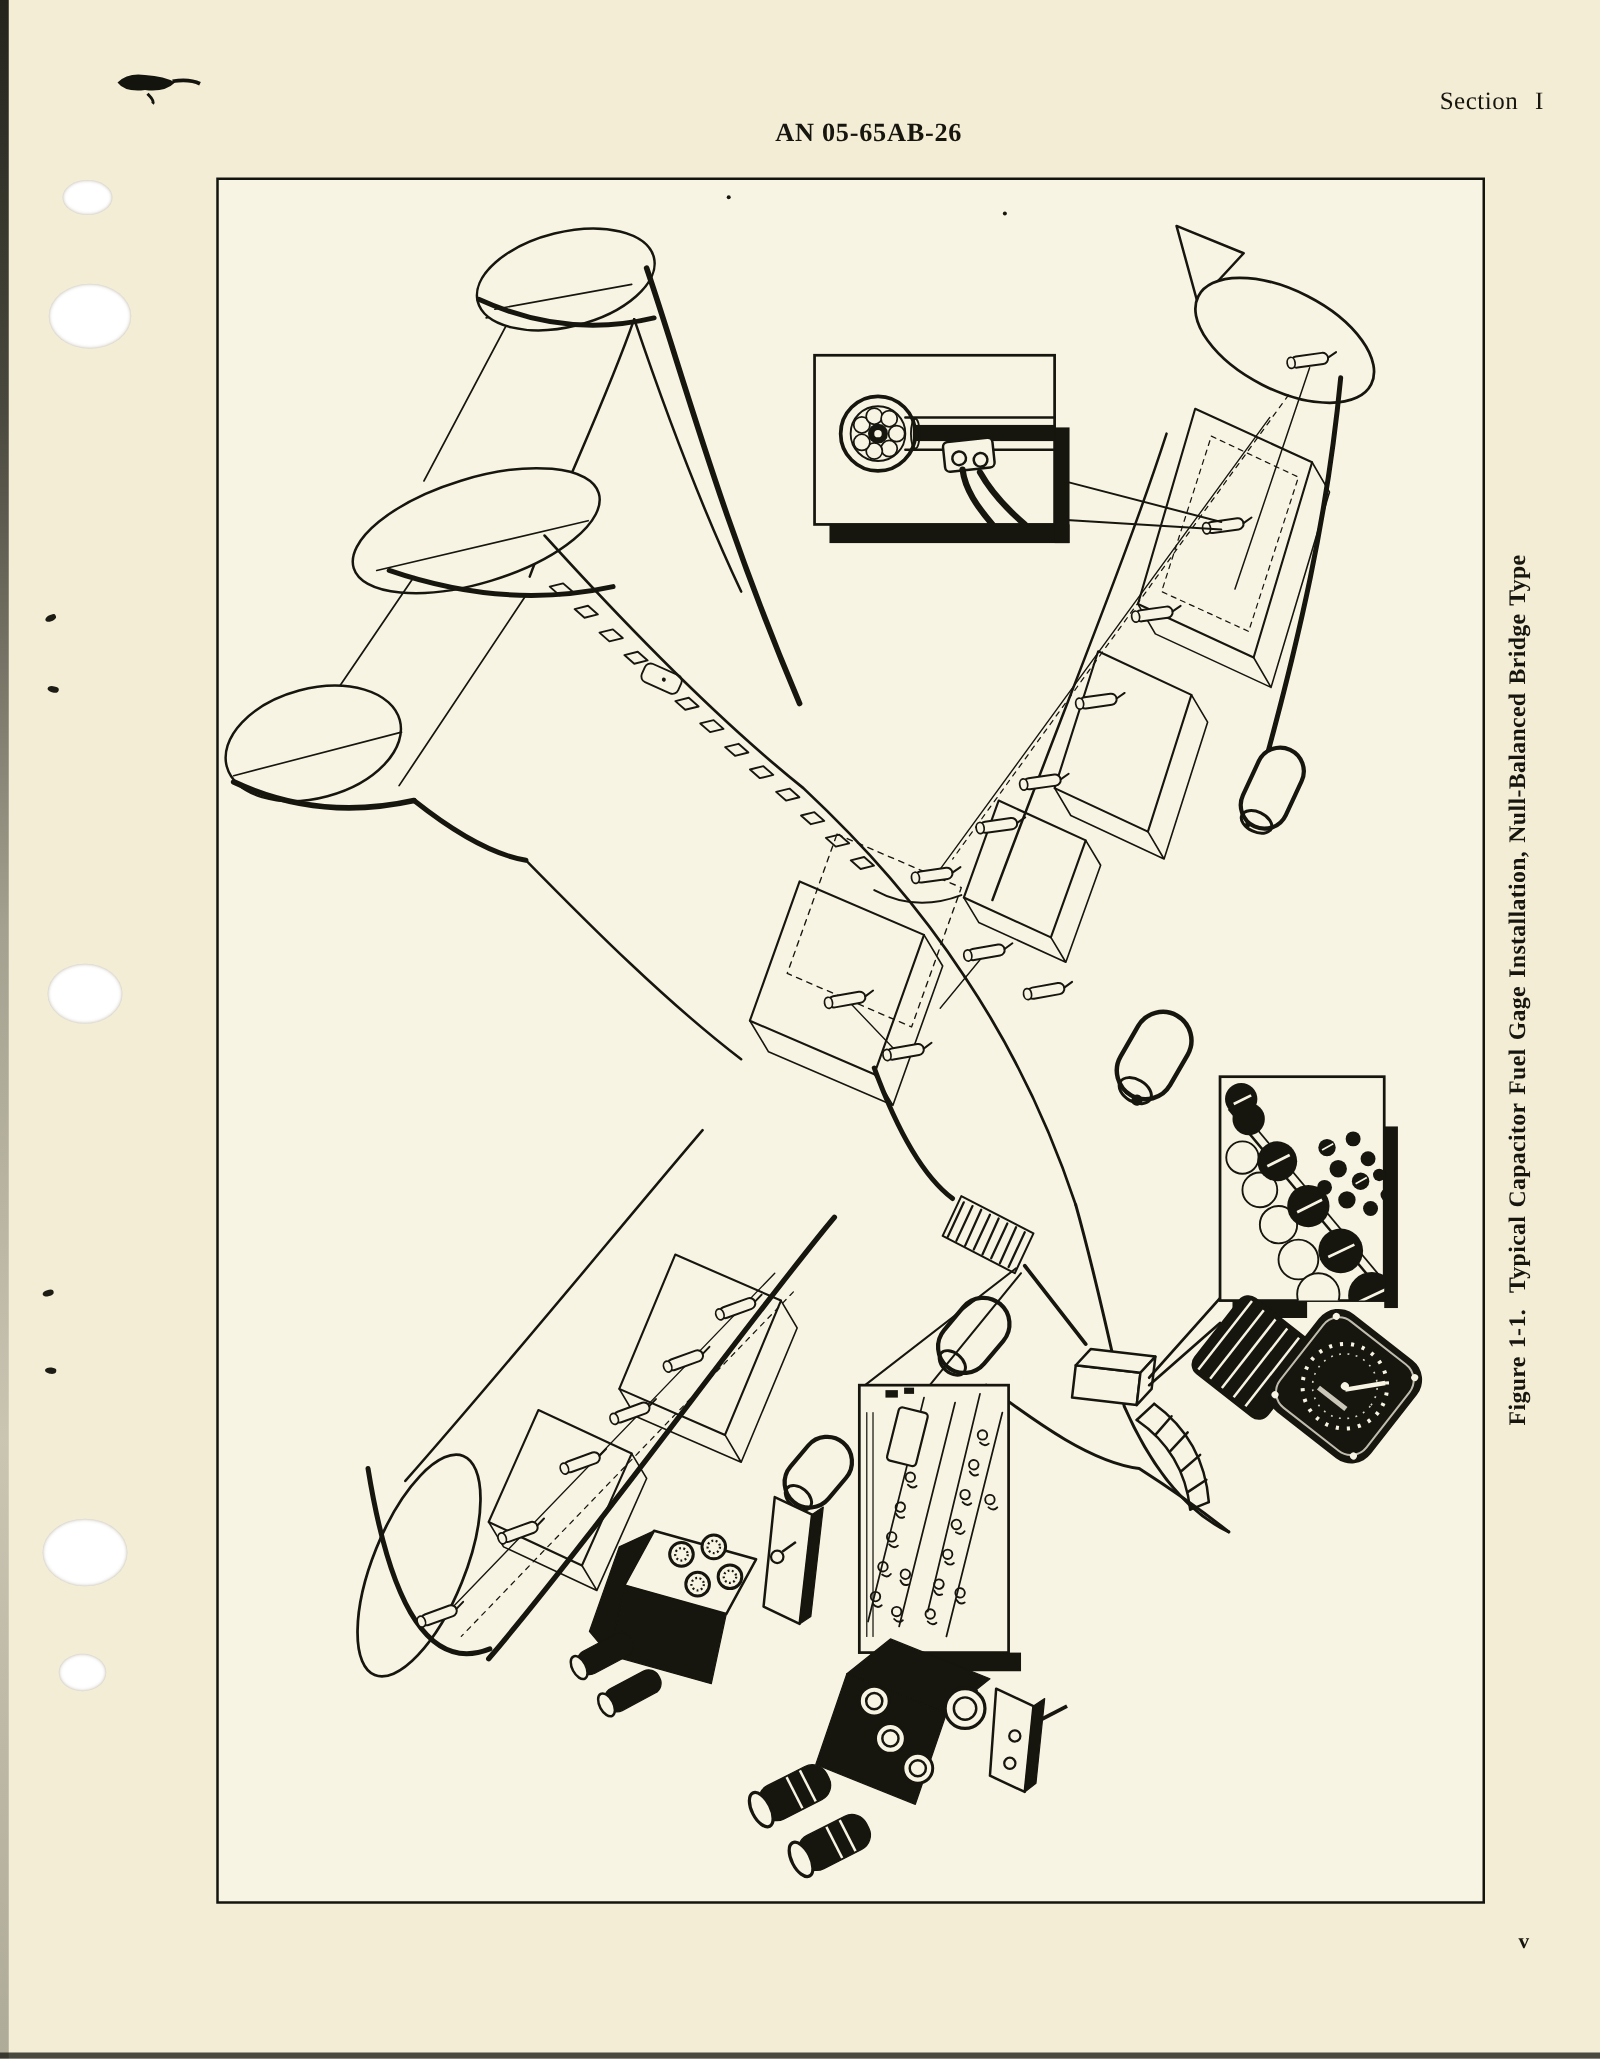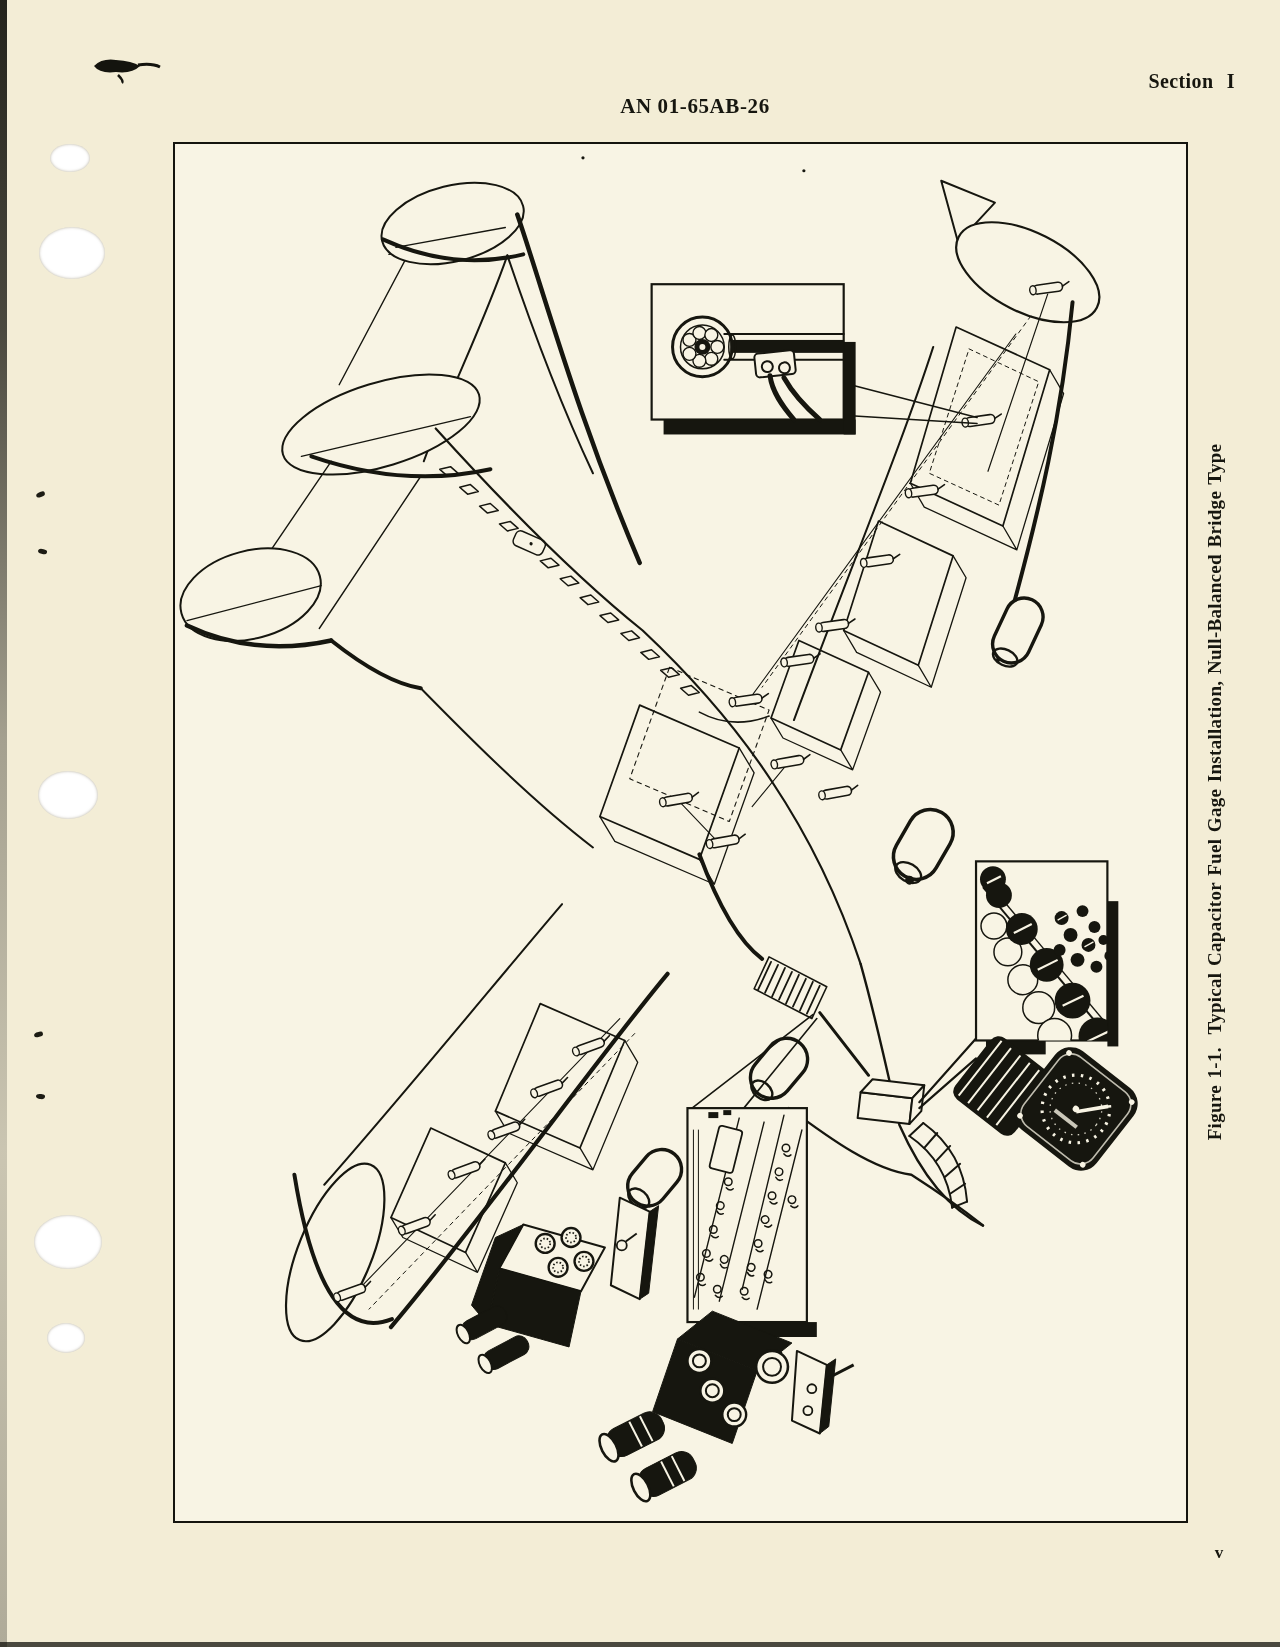--- a/index.html
+++ b/index.html
@@ -21,7 +21,7 @@
   .doc-number{position:absolute;left:555px;top:94px;width:280px;text-align:center;
     font-size:21px;font-weight:600;letter-spacing:.6px;}
   .section{position:absolute;top:70px;left:1035px;width:200px;text-align:right;
-    font-size:20px;font-weight:700;letter-spacing:.4px;word-spacing:8px;}
+    font-size:20px;font-weight:400;letter-spacing:.4px;word-spacing:8px;}
   
   .figure-frame{position:absolute;left:173px;top:142px;width:1015px;height:1381px;
     border:2.5px solid #14140e;background:var(--figure_bg,#f8f4e4);box-sizing:border-box;}

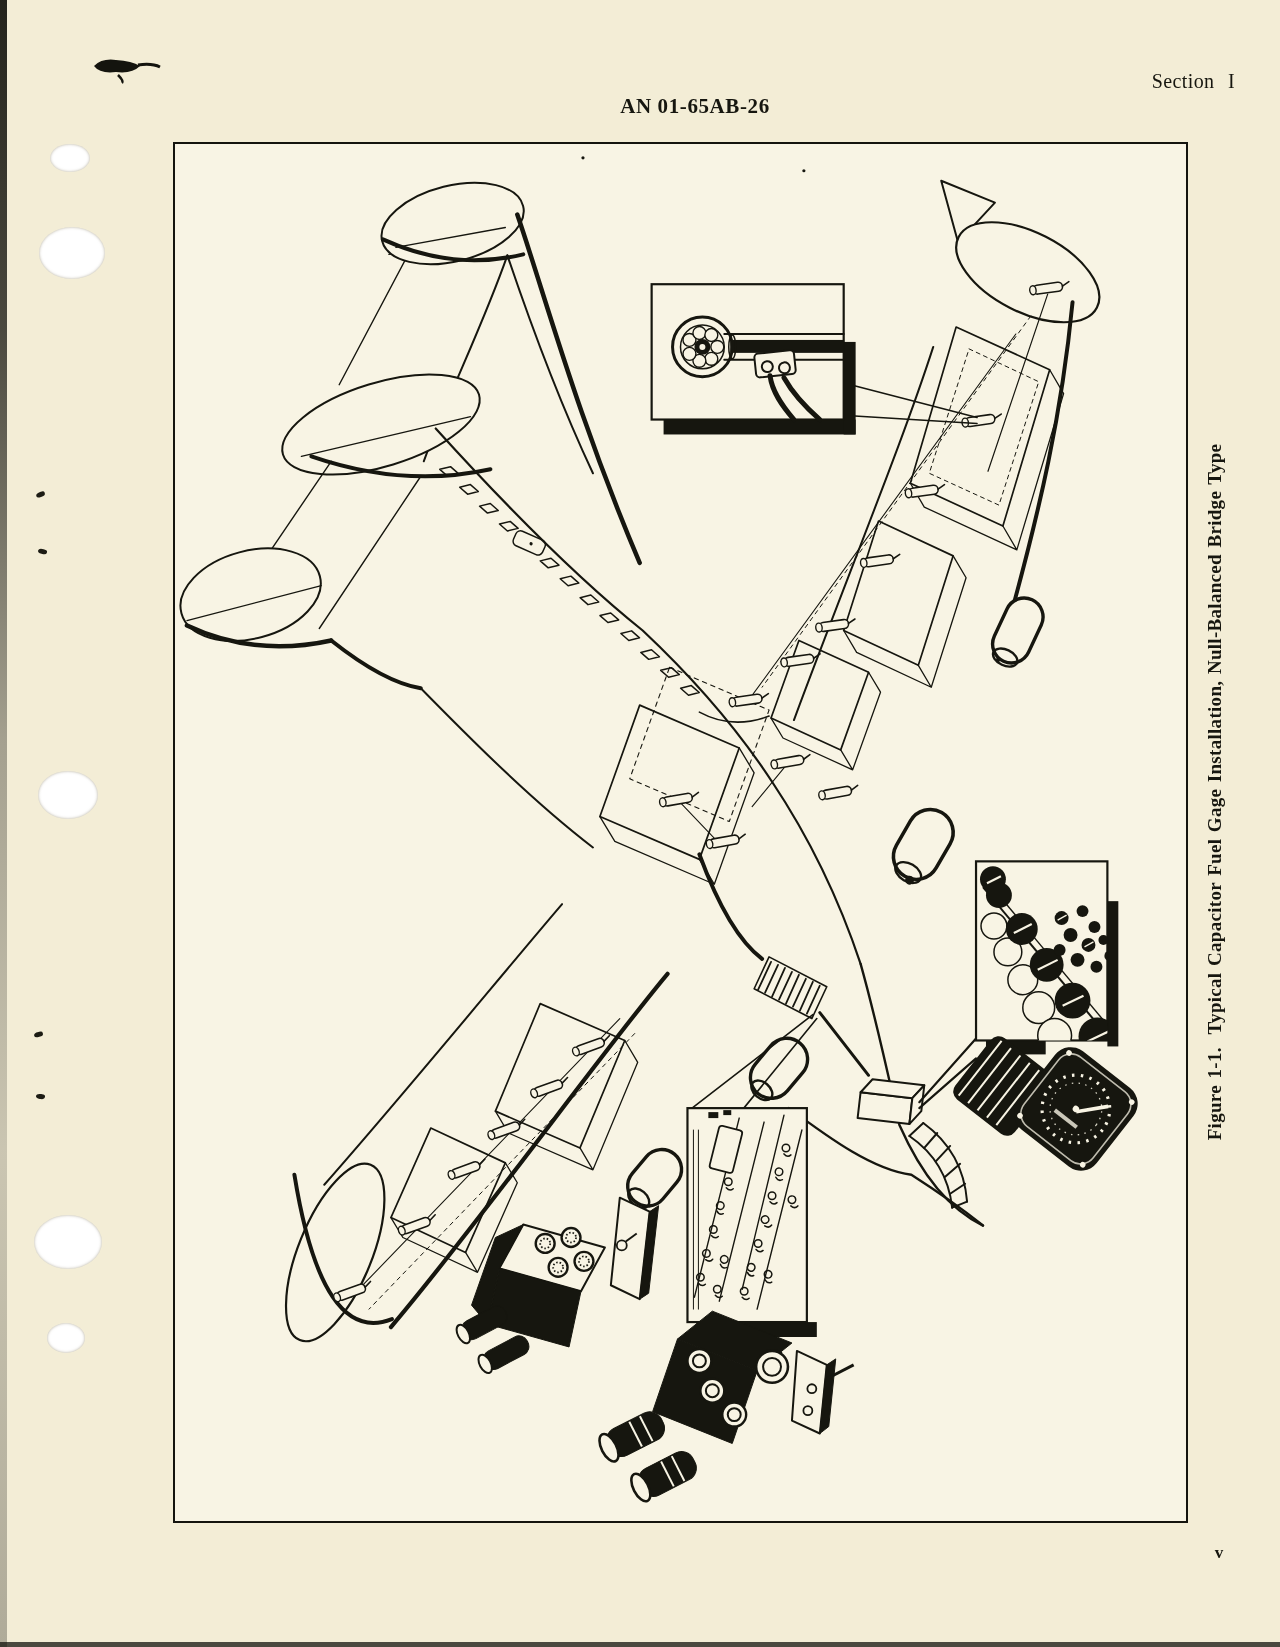--- a/index.html
+++ b/index.html
@@ -58,7 +58,7 @@
   <div class="hole" style="left:34px;top:1215px;width:68px;height:54px;"></div>
   <div class="hole" style="left:47px;top:1323px;width:38px;height:30px;"></div>
 
-  <div class="doc-number">AN 01-65AB-26</div>
+  <div class="doc-number">AN 05-65AB-26</div>
   <div class="section">Section  I</div>
 
   <div class="figure-frame">

